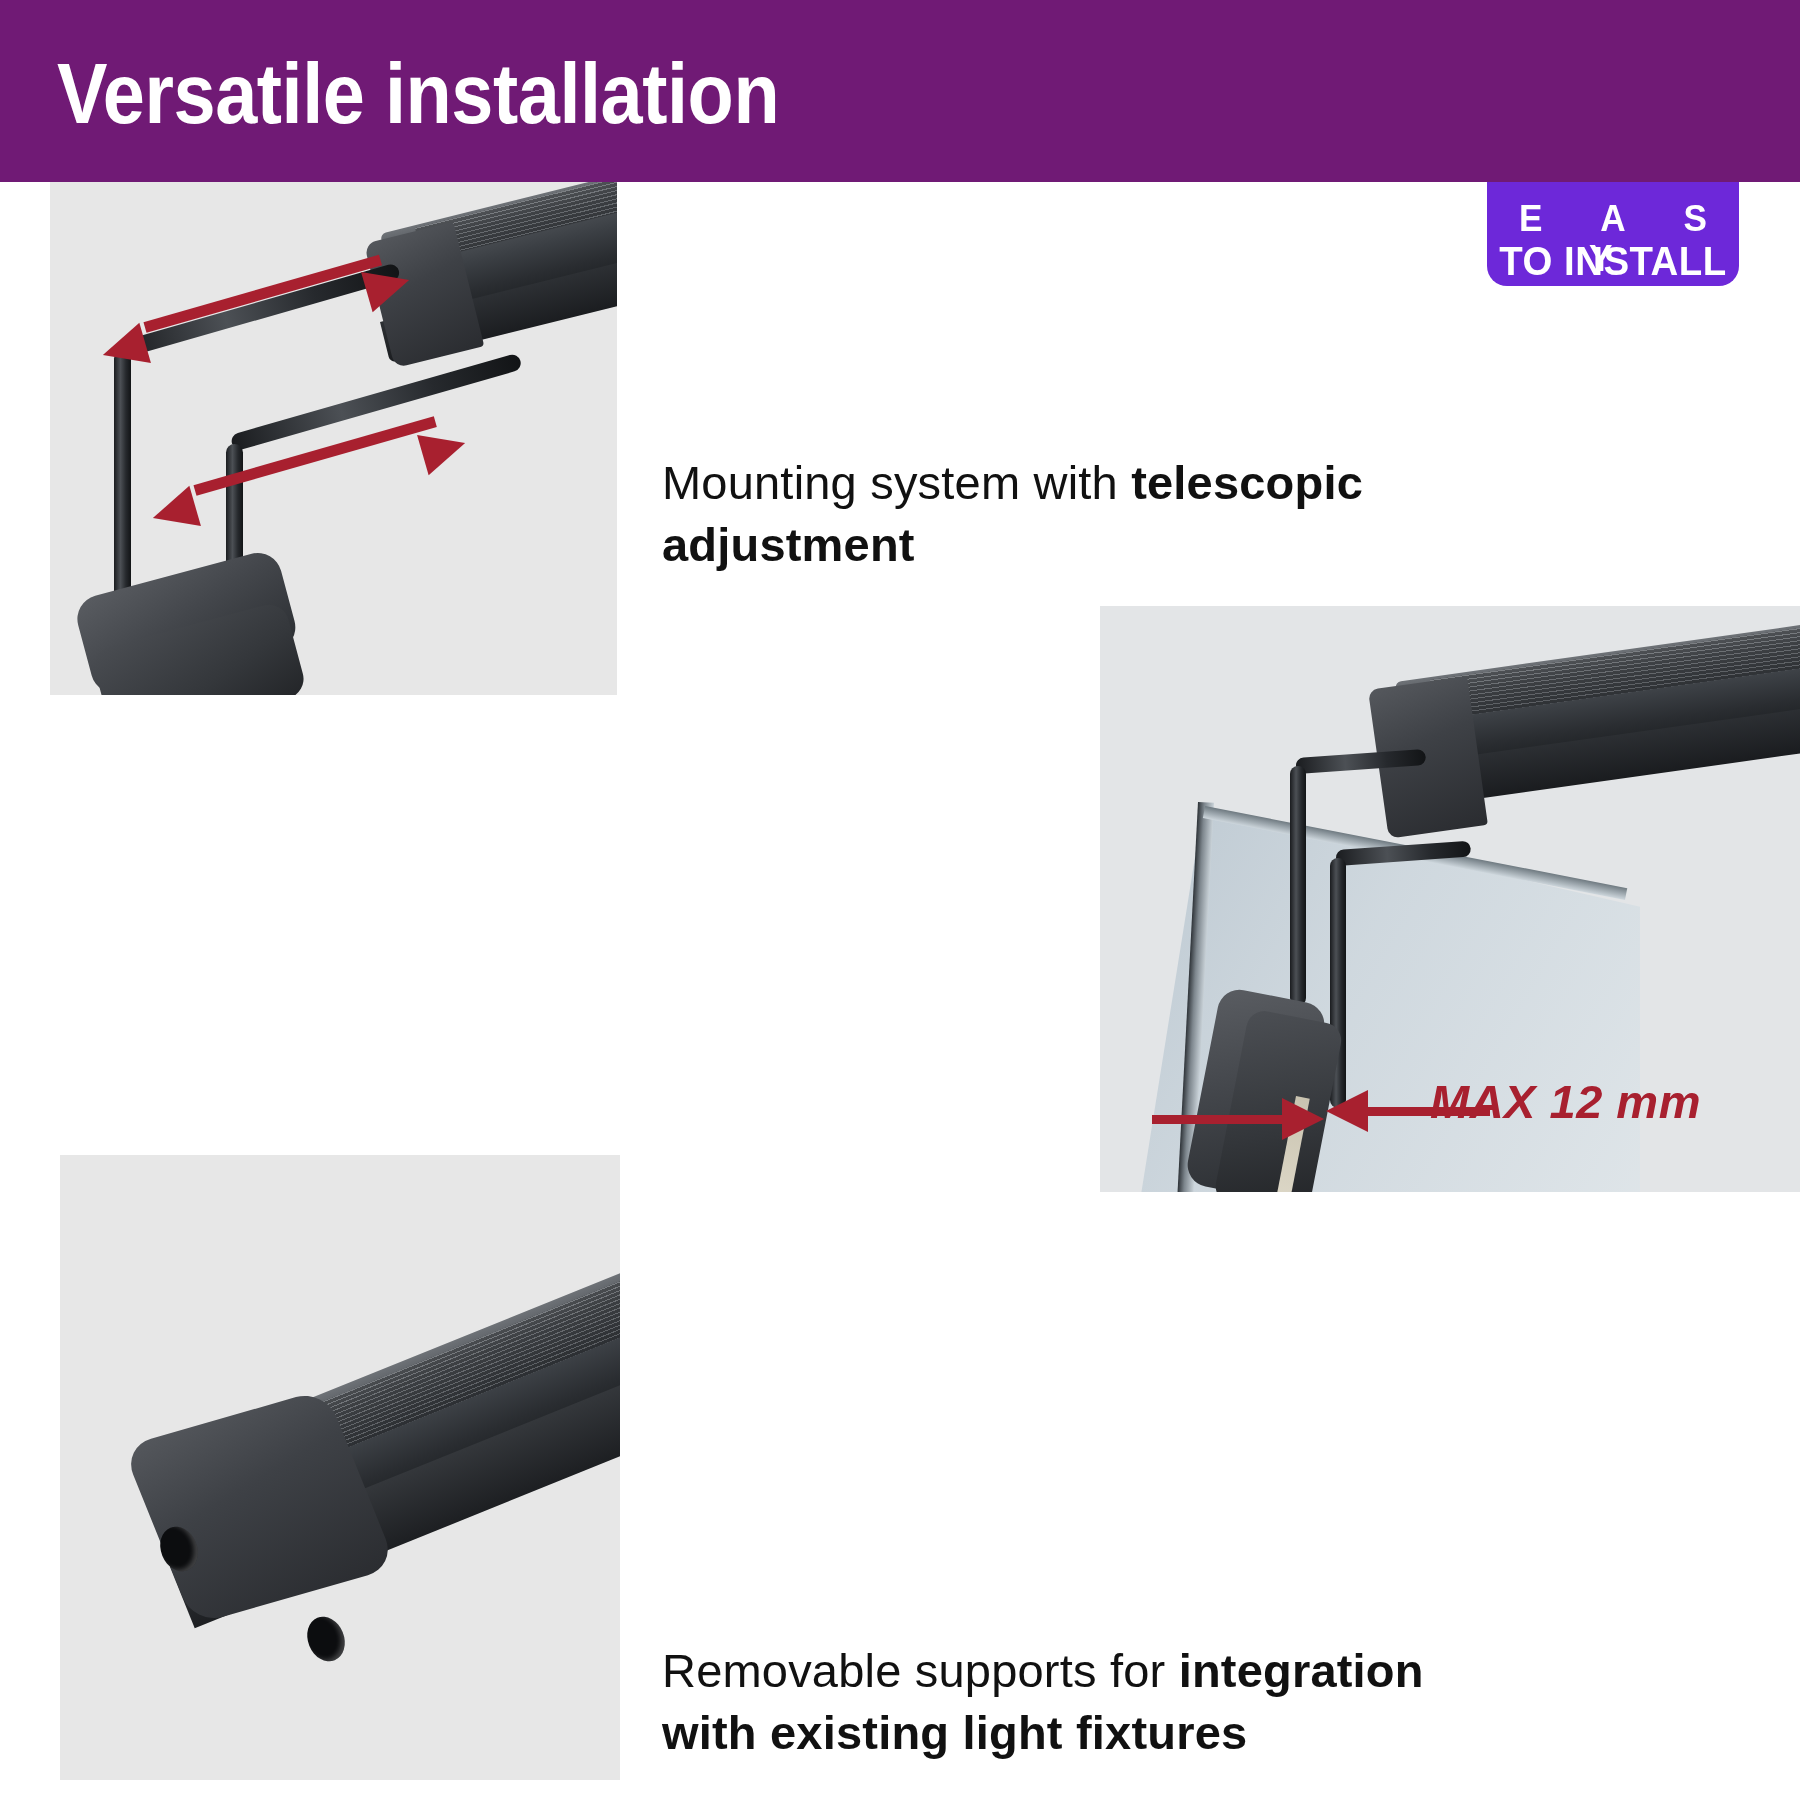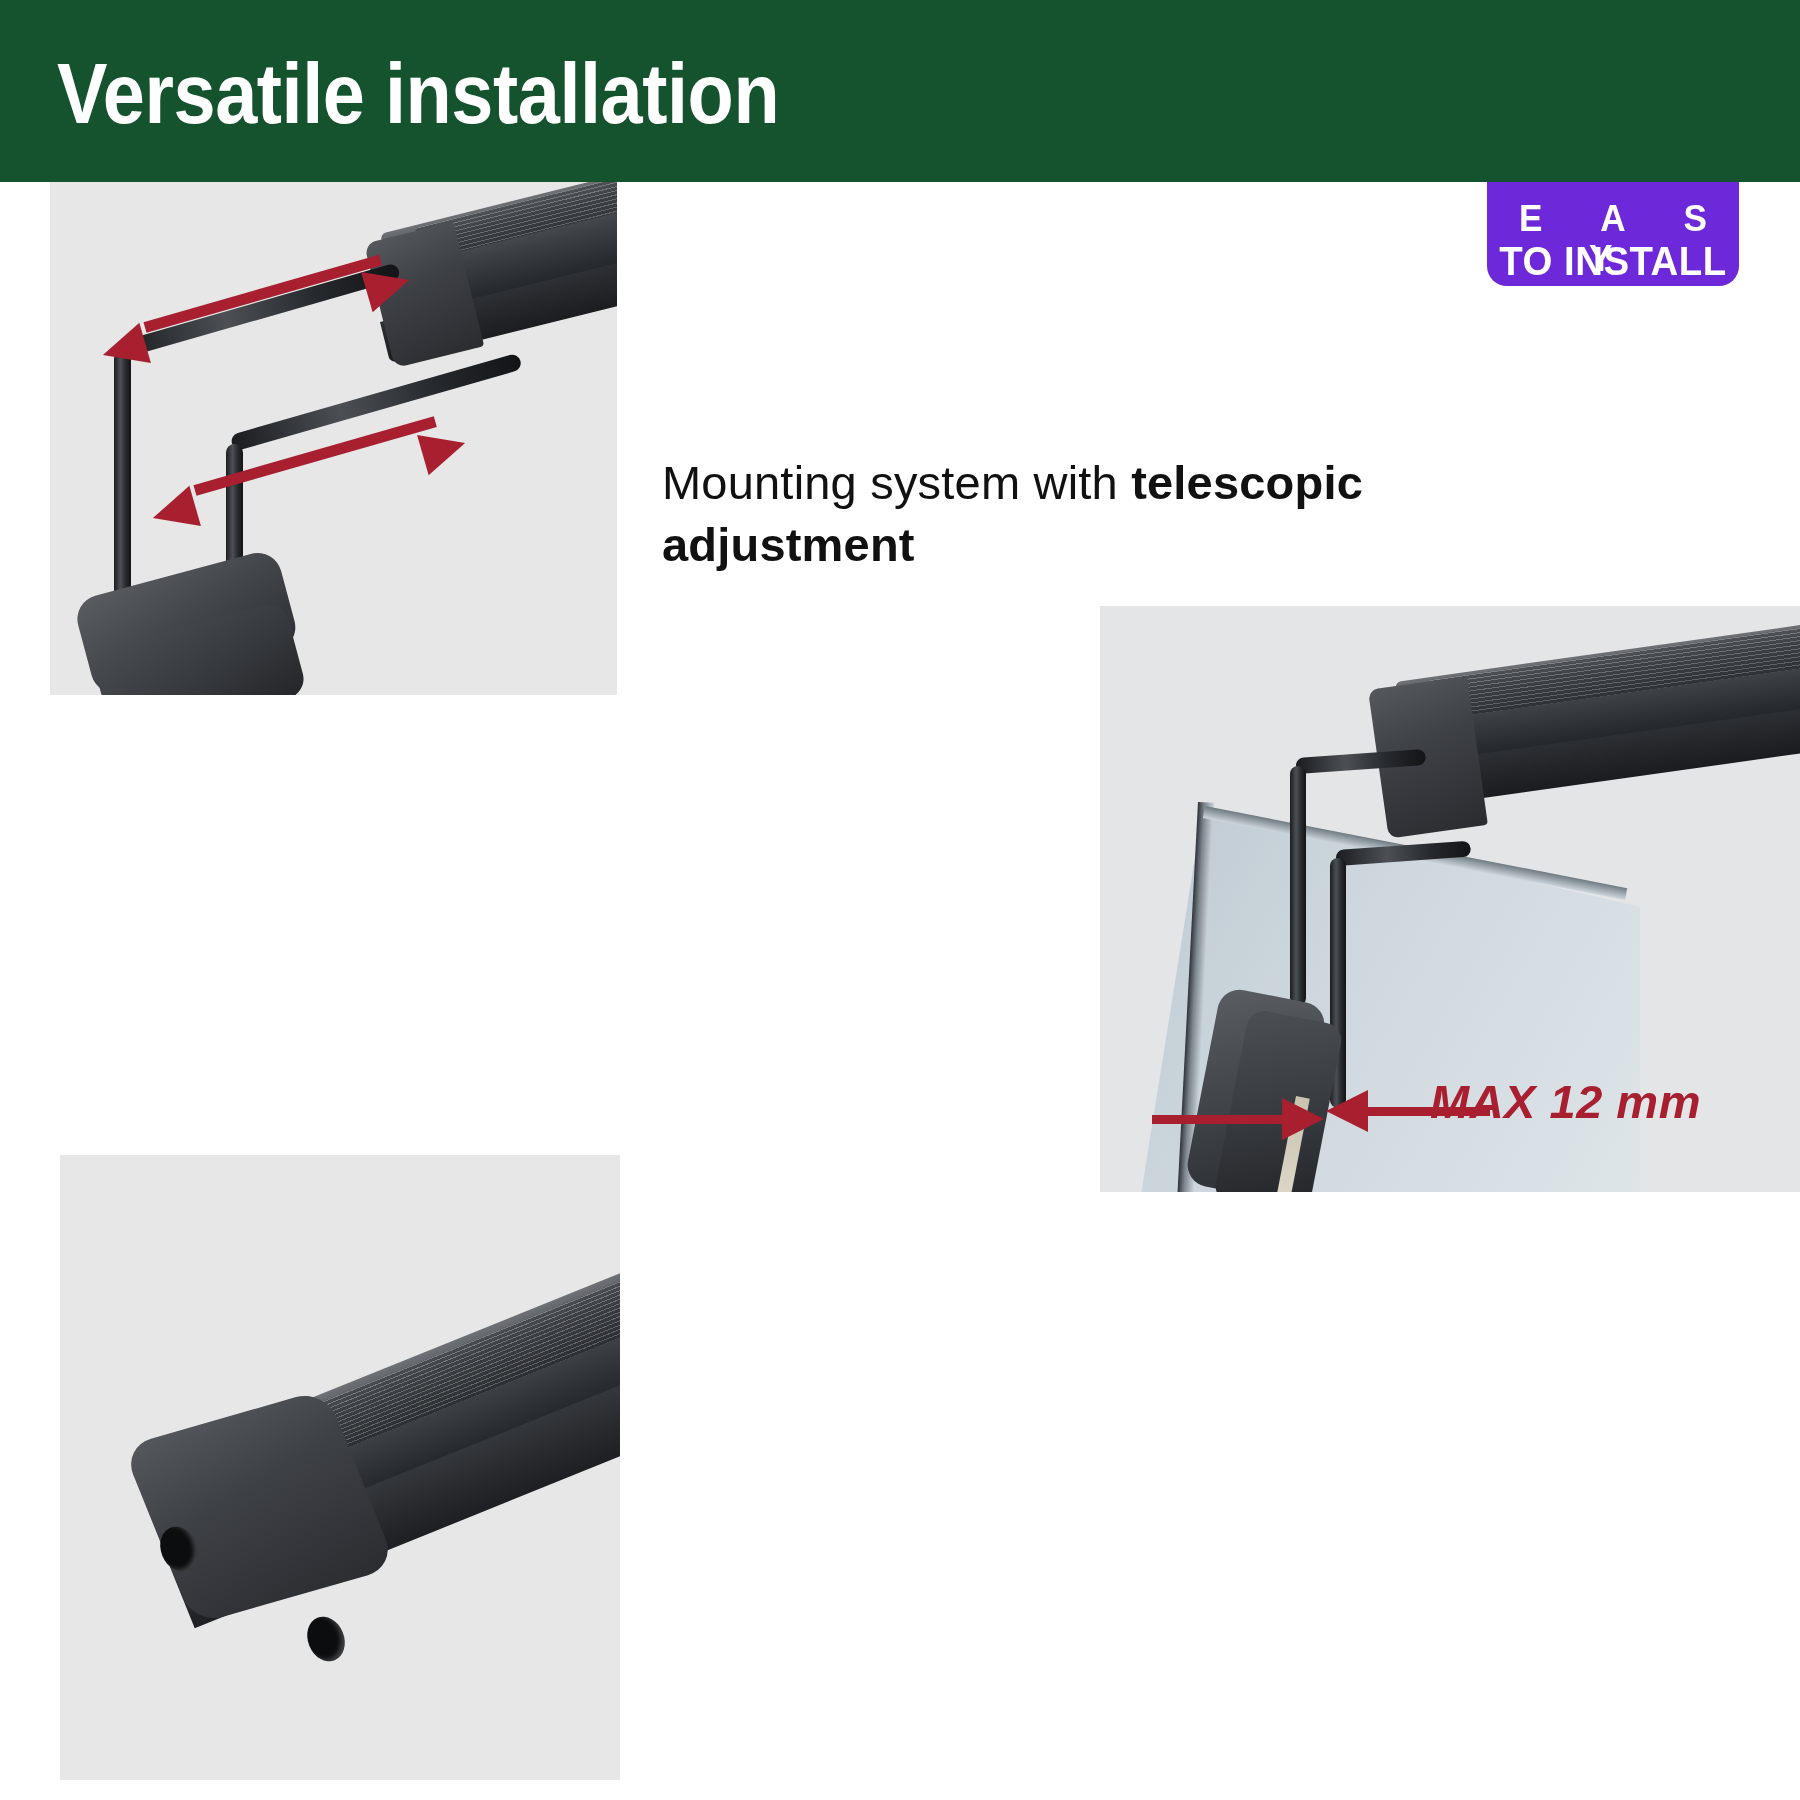--- a/index.html
+++ b/index.html
@@ -28,7 +28,7 @@
     top: 0;
     width: 1800px;
     height: 182px;
-    background: #14532d;
+    background: #701a75;
     z-index: 30;
   }
   .header-title {

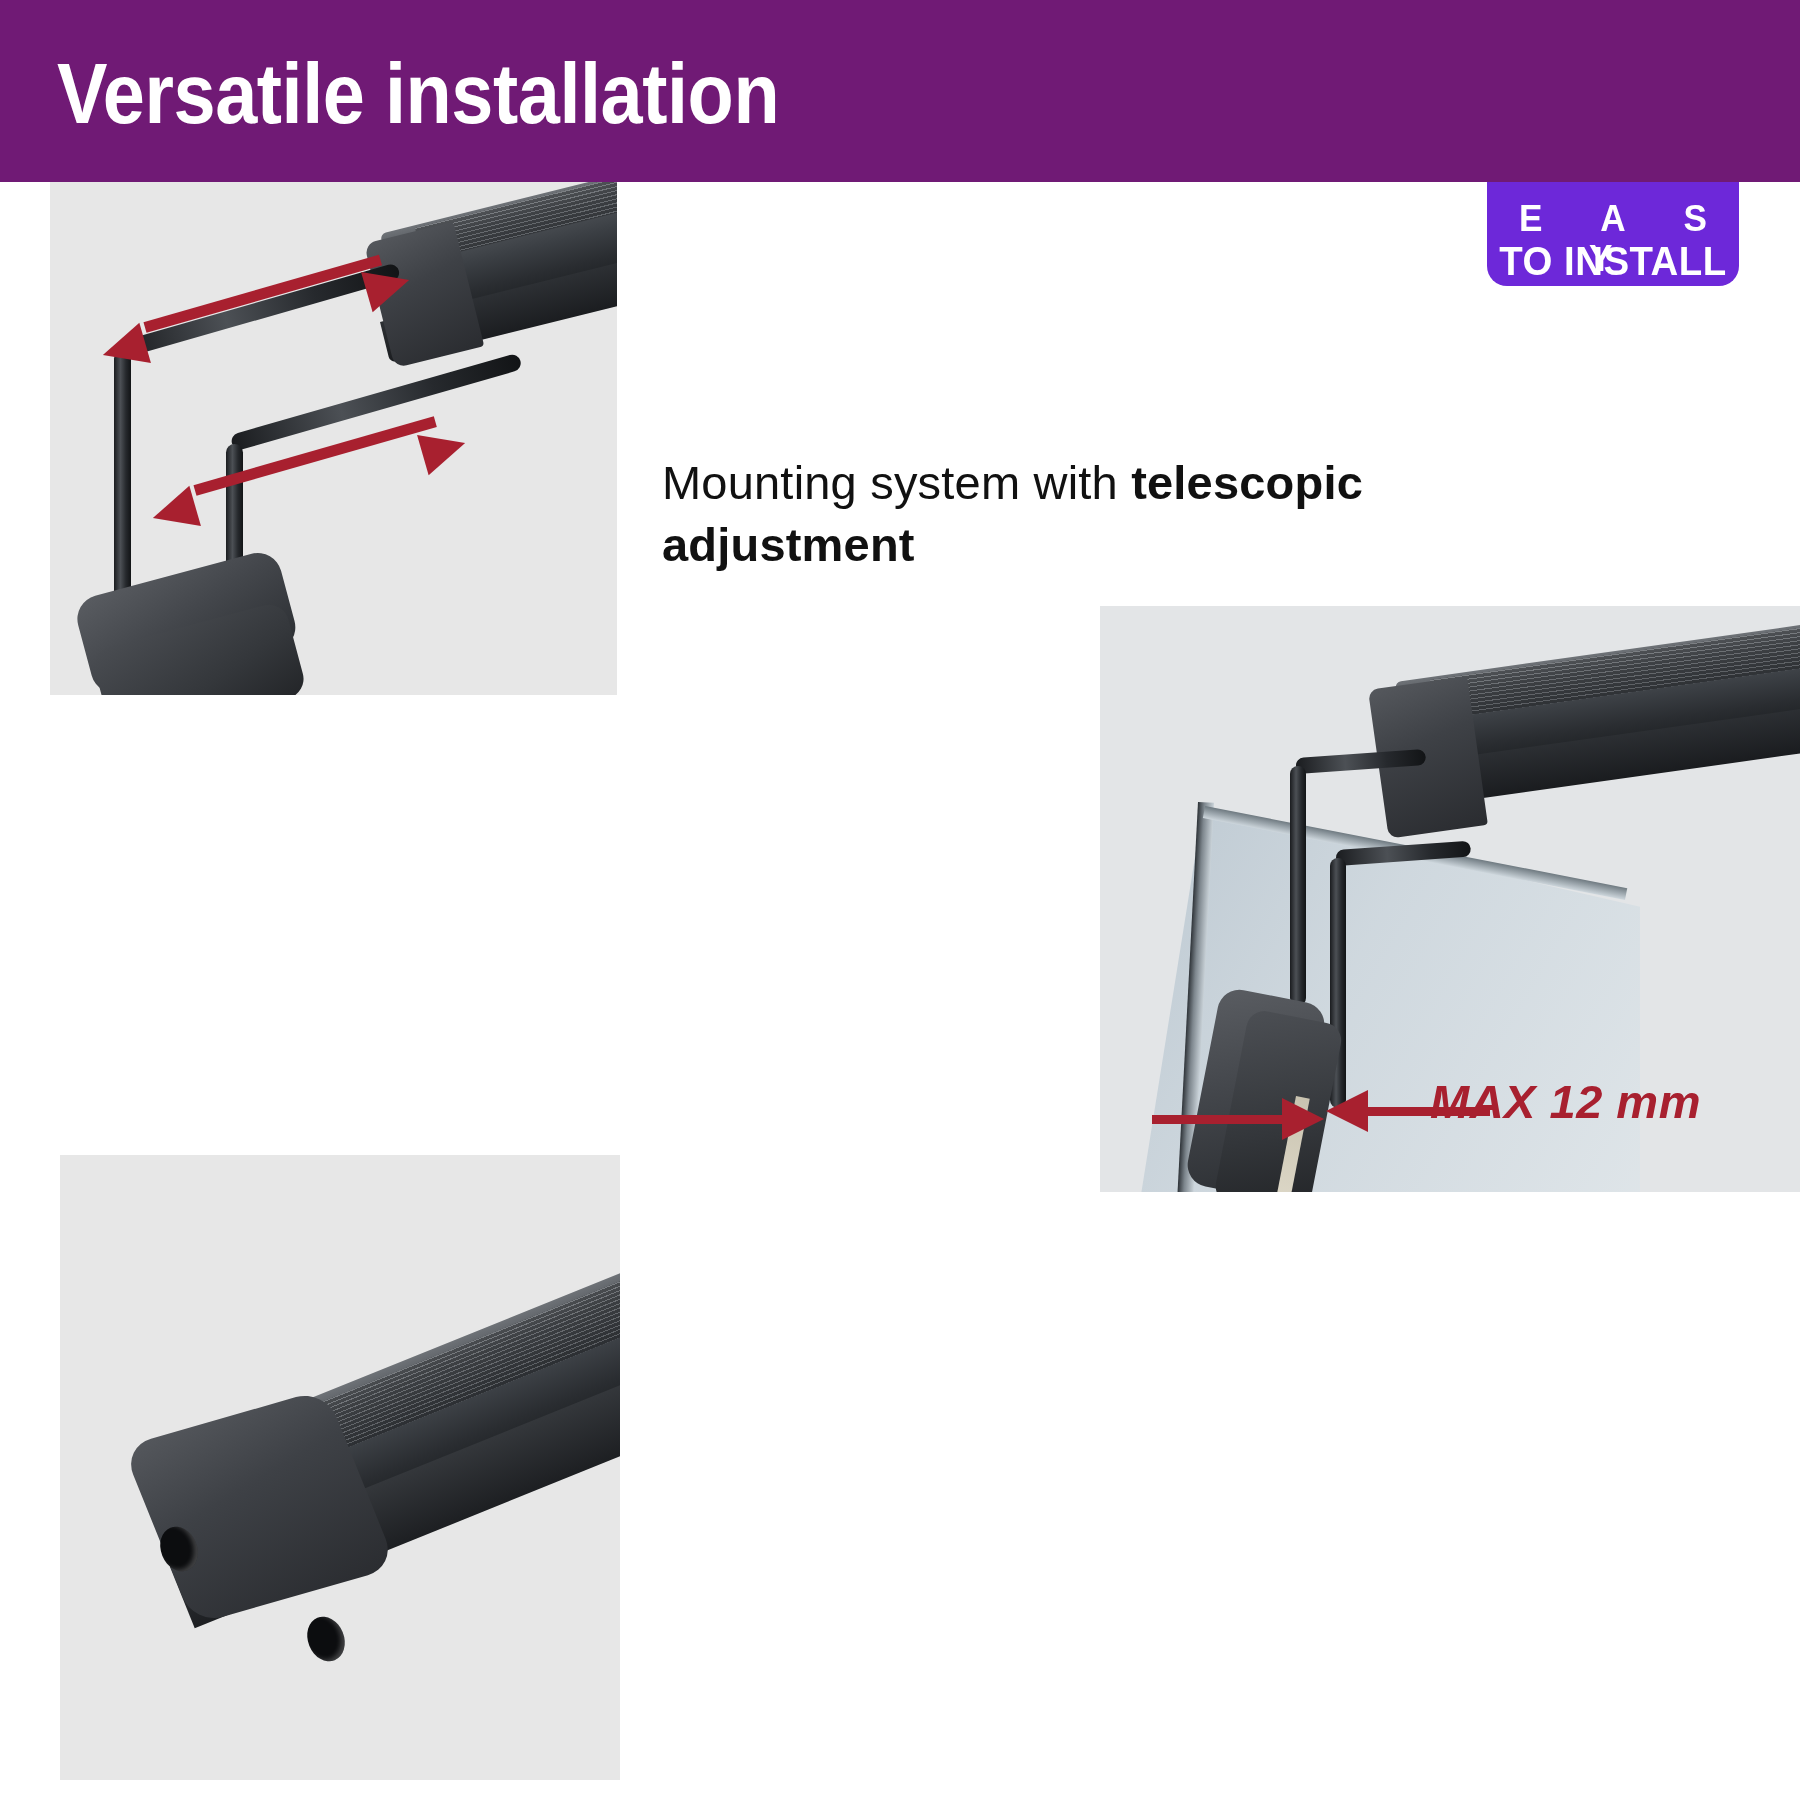--- a/index.html
+++ b/index.html
@@ -306,6 +306,7 @@
   <div class="caption" id="caption-mounting"><span>Mounting system with </span><b>telescopic adjustment</b></div>
 
 
+  <div class="caption" id="caption-supports"><span>Removable supports for </span><b>integration with existing light fixtures</b></div>
 
 </div>
 

